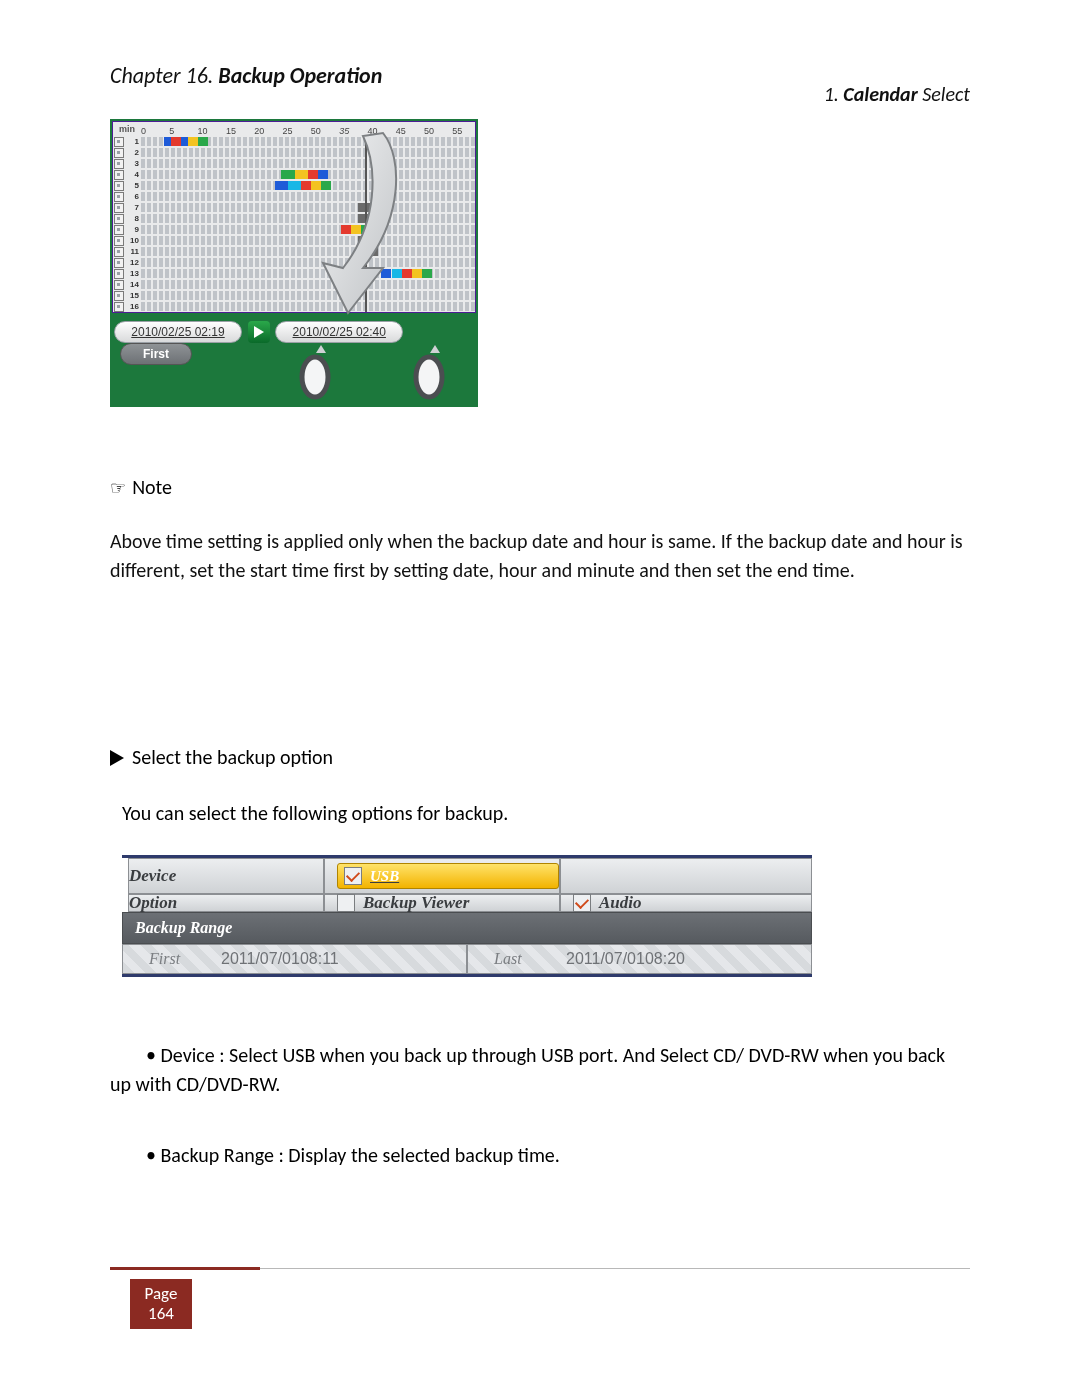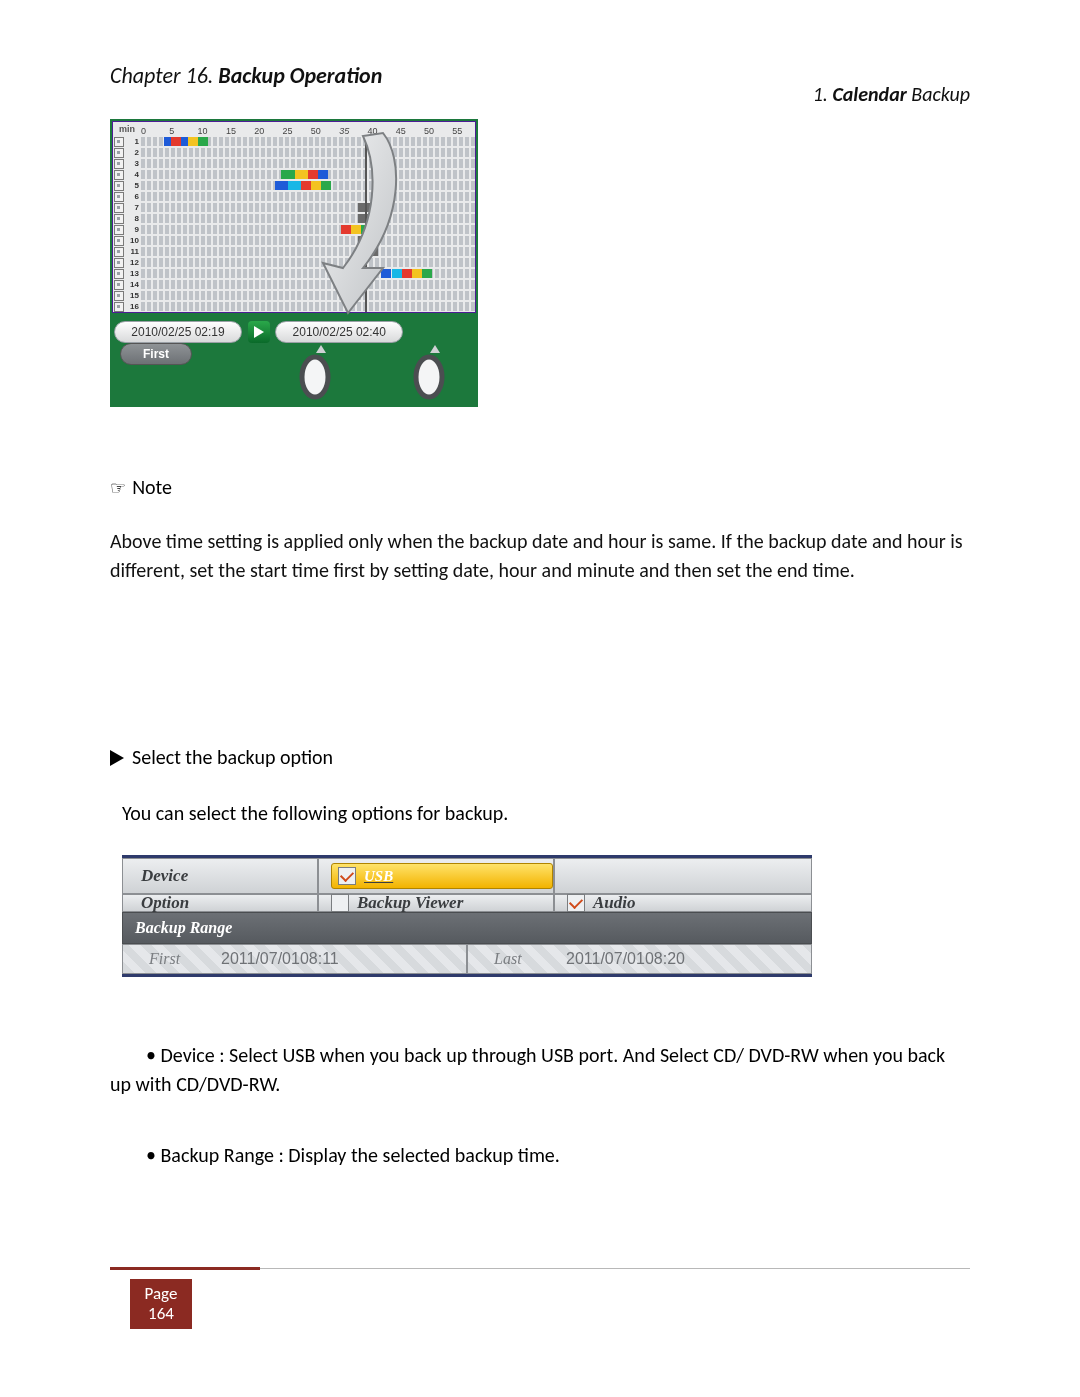--- a/index.html
+++ b/index.html
@@ -79,7 +79,7 @@
     <span>Chapter 16. </span><b>Backup Operation</b>
   </div>
   <div class="hdr-right">
-    <span>1. </span><b>Calendar</b><span> Backup</span>
+    <span>1. </span><b>Calendar</b><span> Select</span>
   </div>
 
   <div class="shot1">

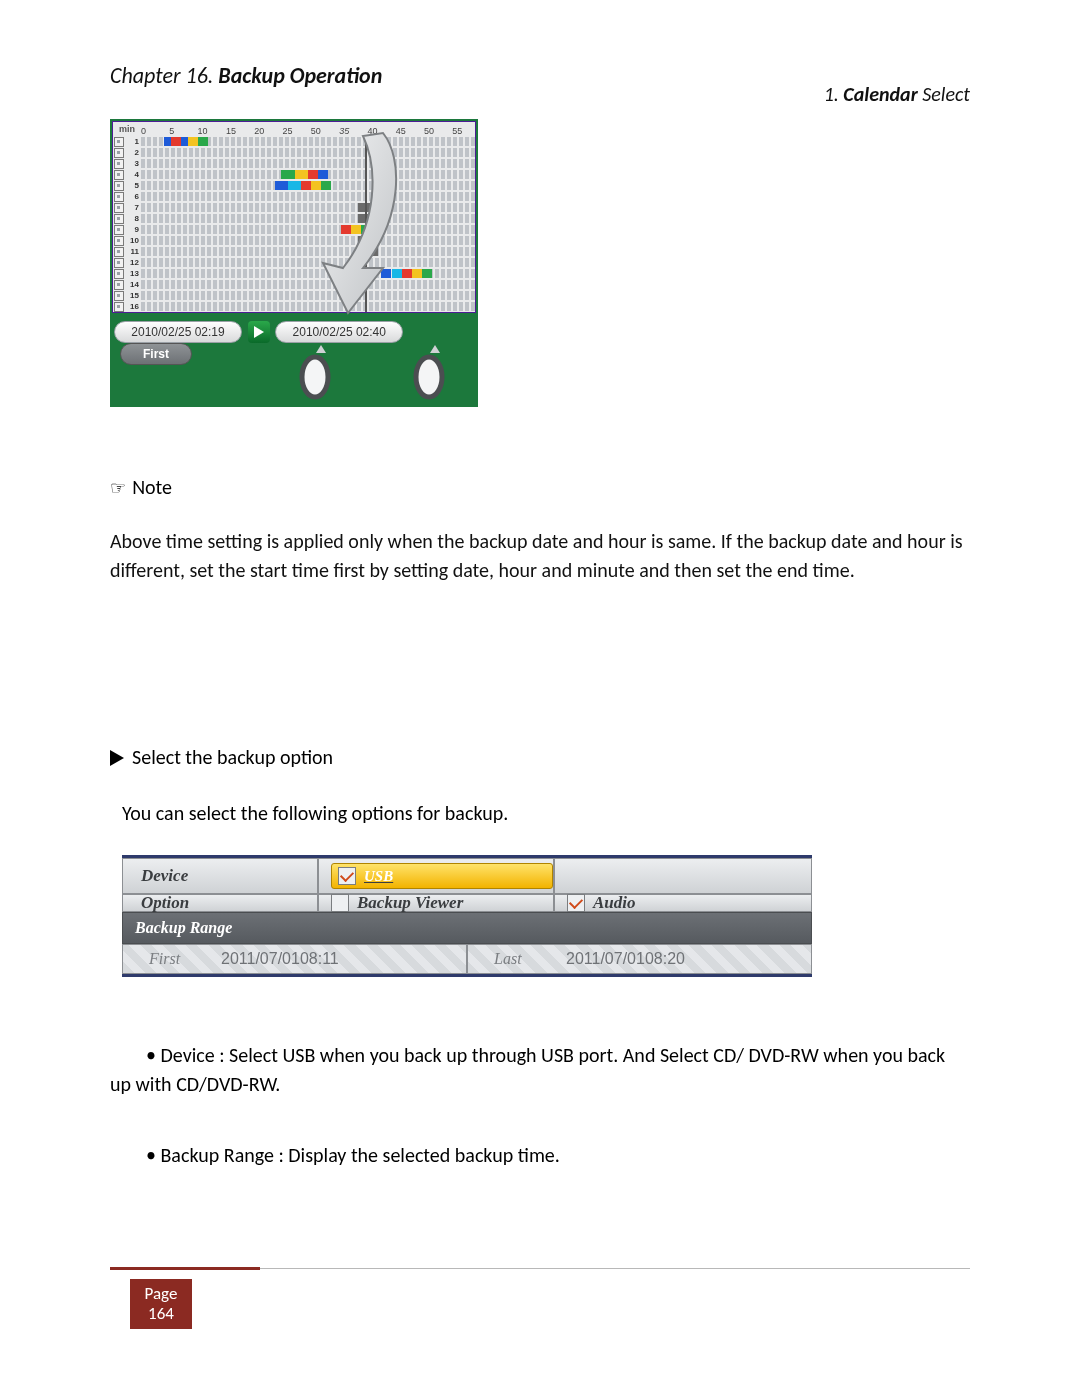--- a/index.html
+++ b/index.html
@@ -32,7 +32,7 @@
   .tl-playhead{position:absolute;top:0;bottom:0;width:2px;background:#555;}
   .shot1-bottom{background:#1c783c;padding:6px 4px 0 4px;height:86px;position:relative;}
   .pill{display:inline-flex;align-items:center;justify-content:center;height:22px;border-radius:11px;background:linear-gradient(#fefefe,#d9dadb);border:1px solid #9aa0a6;font:12px Arial;color:#333;box-sizing:border-box;}
-  .pill.dt{width:128px;}
+  .pill.dt{width:128px;text-decoration:underline;}
   .play-btn{display:inline-flex;align-items:center;justify-content:center;width:22px;height:22px;border-radius:4px;background:linear-gradient(#2aa84a,#0a6a2a);margin:0 2px;vertical-align:top;}
   .play-btn svg{display:block;}
   .next-btn{width:72px;background:linear-gradient(#8f9396,#6d7175);color:#fff;font-weight:bold;border:1px solid #555;}

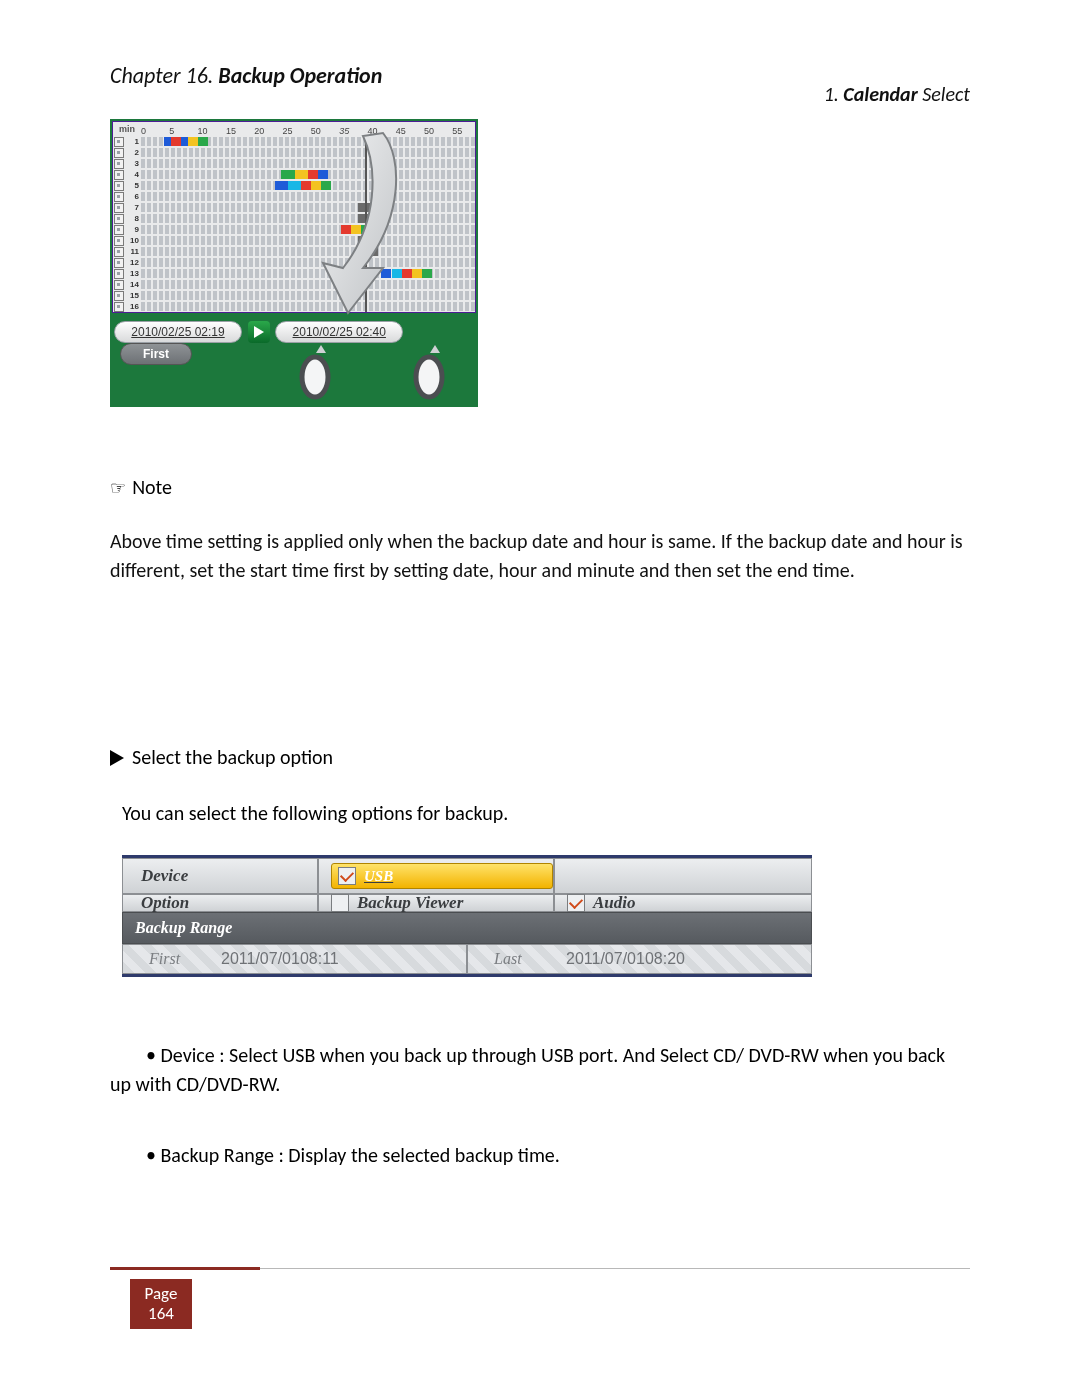--- a/index.html
+++ b/index.html
@@ -52,7 +52,7 @@
   .s2row{display:flex;align-items:stretch;}
   .s2cell{box-sizing:border-box;border:1px solid #8c8f93;display:flex;align-items:center;font:italic bold 17px Georgia,serif;color:#3a3d40;}
   .s2h{background:linear-gradient(#eceef0,#cfd2d5);}
-  .s2lab{width:196px;padding-left:18px;}
+  .s2lab{width:196px;margin-left:6px;}
   .s2val{flex:1;padding-left:12px;}
   .usb-pill{background:linear-gradient(#ffe36a,#f3b300);border:1px solid #b08400;border-radius:3px;height:24px;width:216px;display:flex;align-items:center;padding-left:6px;}
   .chk{display:inline-flex;align-items:center;justify-content:center;width:16px;height:16px;border:1px solid #7a7d80;background:#eef0f2;margin-right:8px;}

